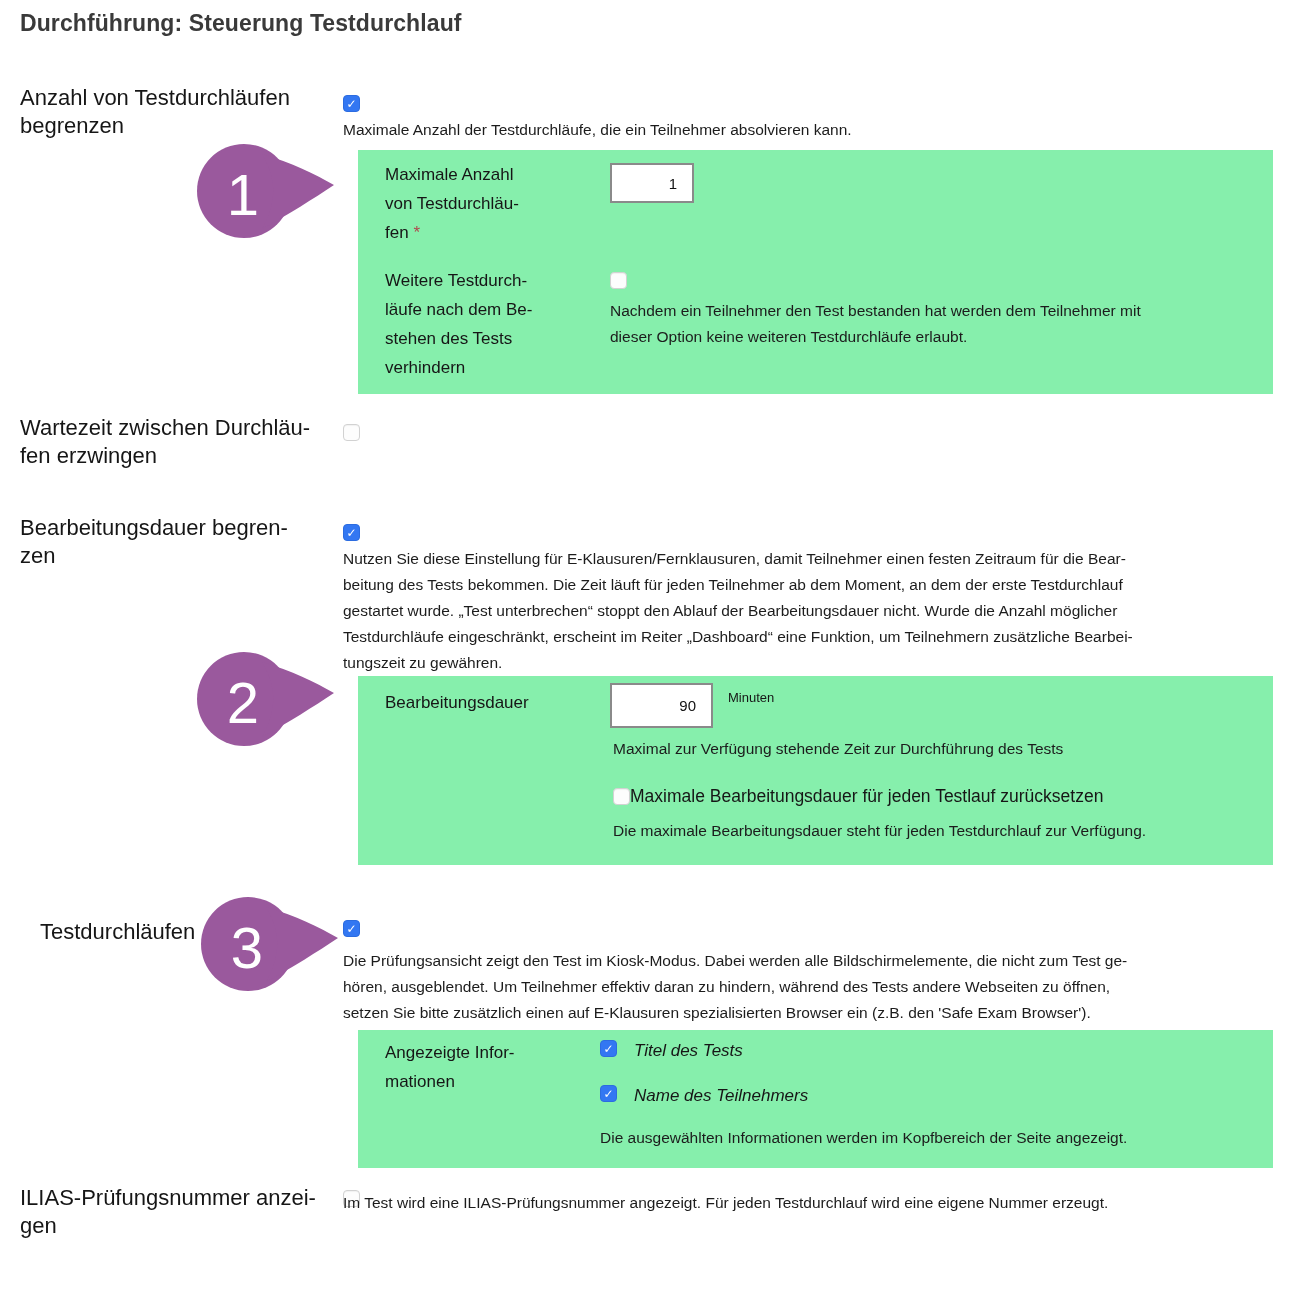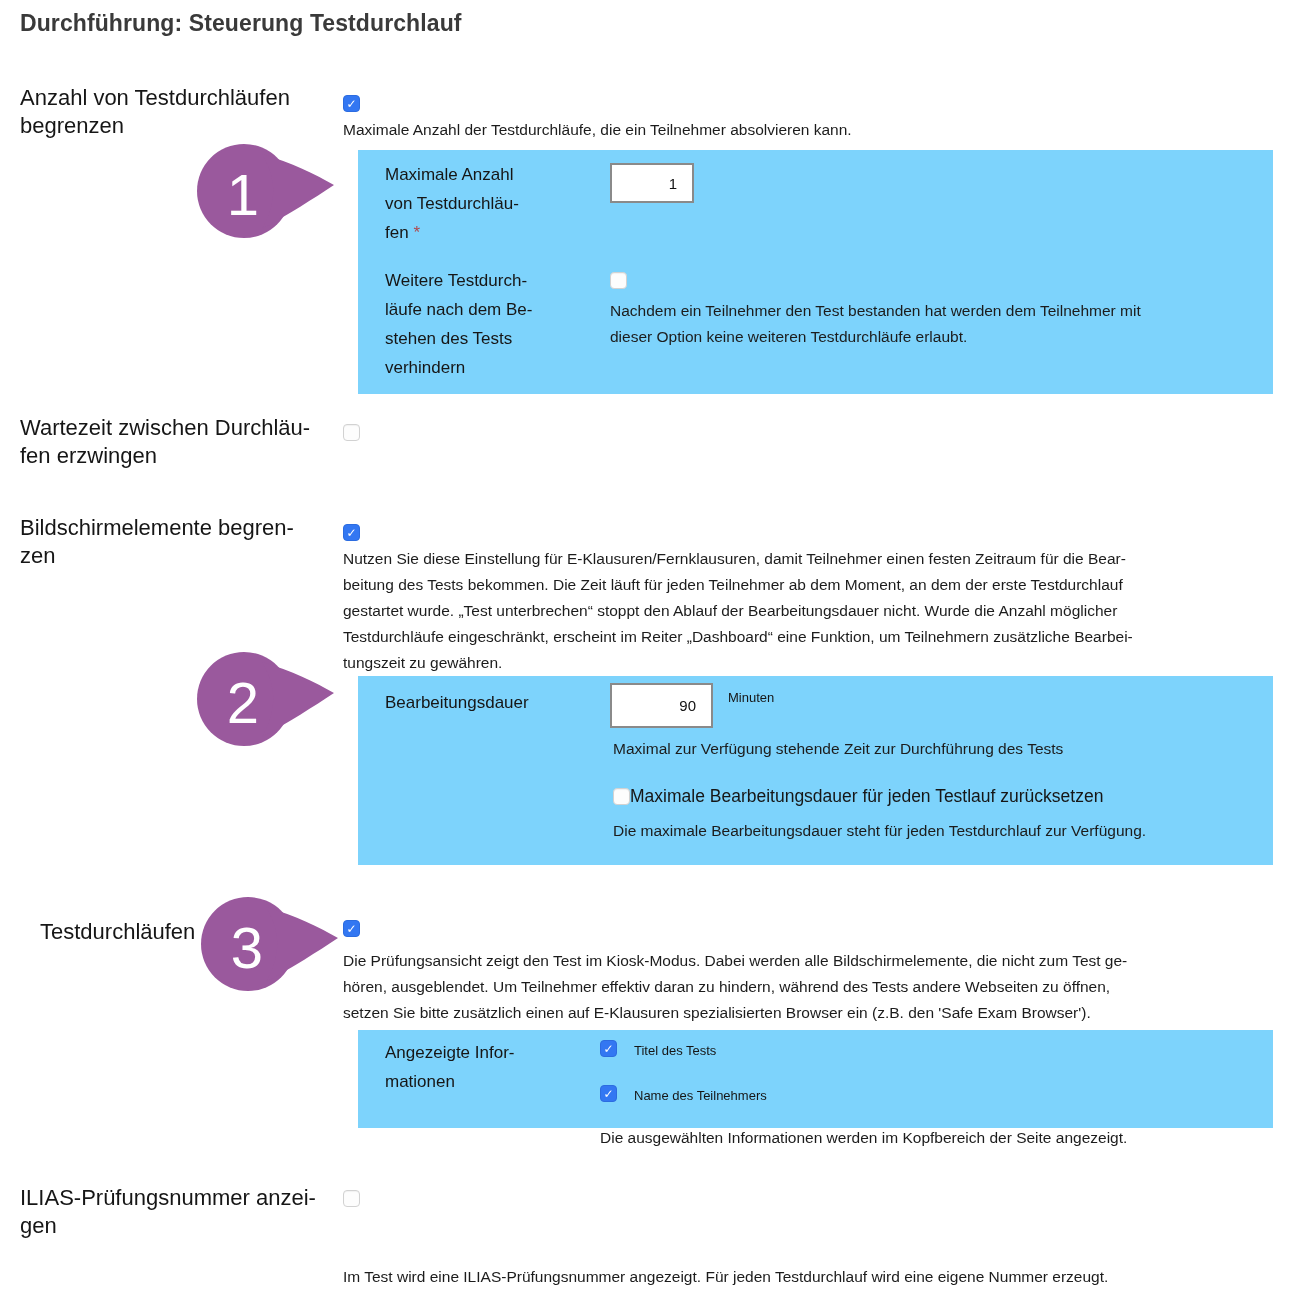--- a/index.html
+++ b/index.html
@@ -20,7 +20,7 @@
     font-size:15.5px;line-height:26px;color:#1c1c1c;white-space:pre-line;
   }
   .panel{
-    background:#7dd3fc;
+    background:#86efac;
   }
   .field-label{
     font-size:17px;line-height:29px;color:#161616;white-space:pre-line;

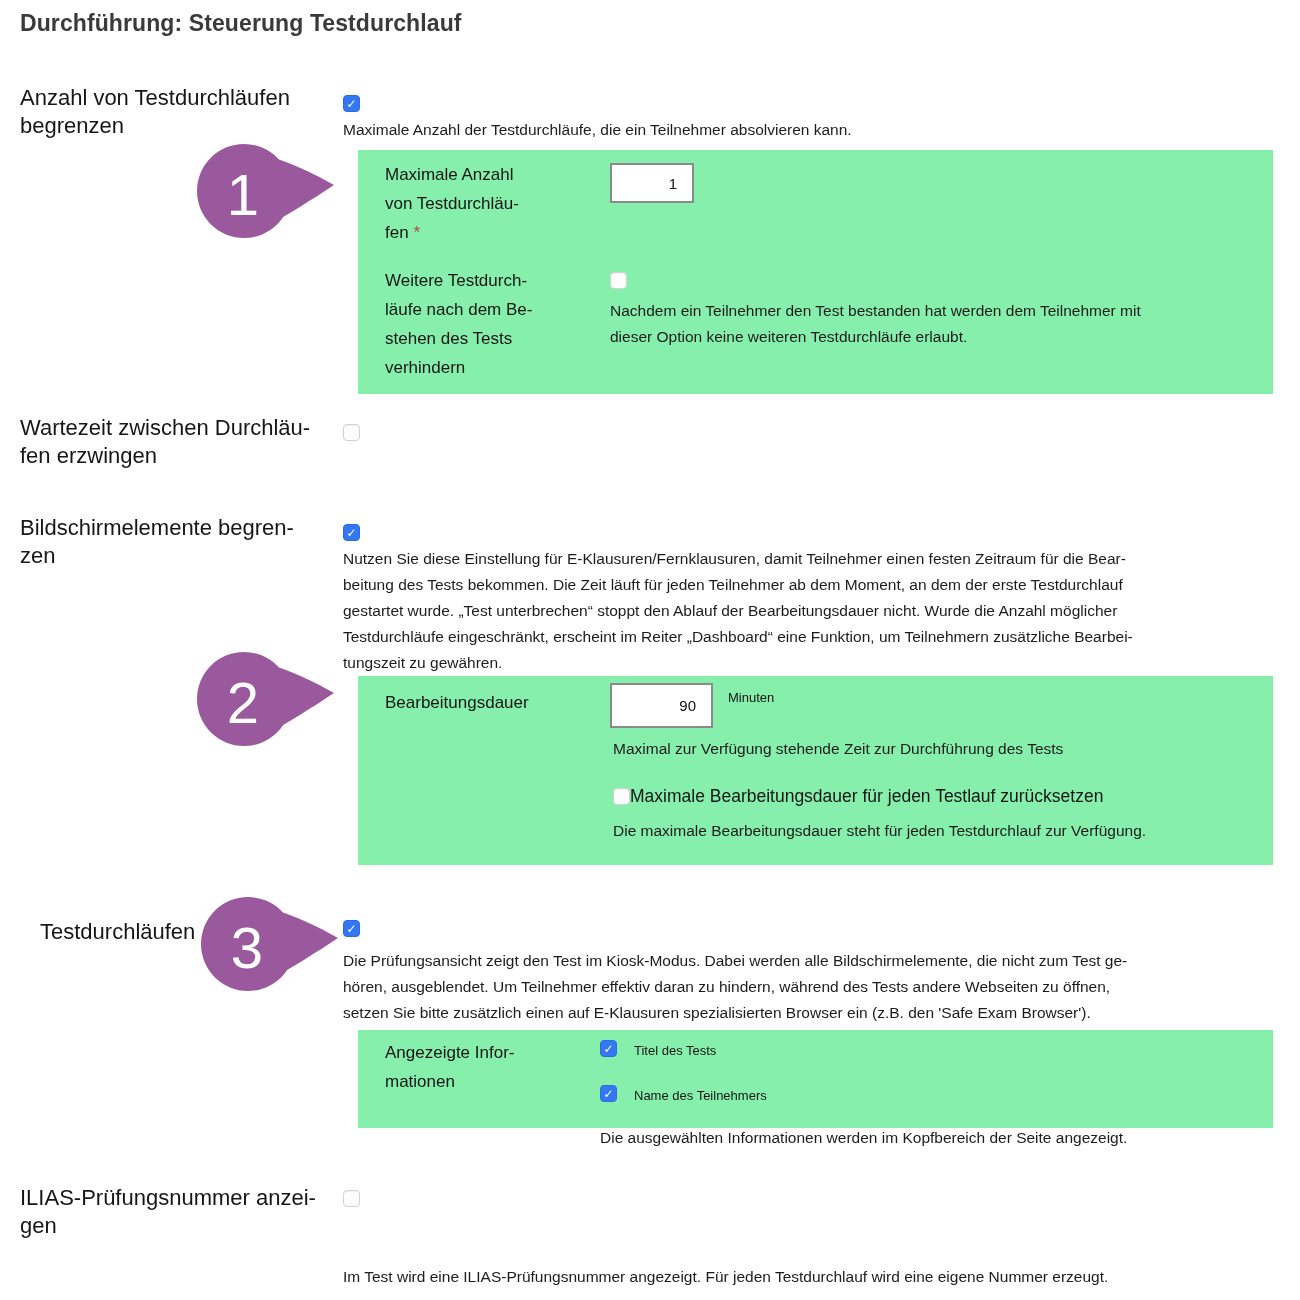--- a/index.html
+++ b/index.html
@@ -84,7 +84,7 @@
   <div class="cb abs unchecked" style="left:343px;top:424px;"></div>
 
 
-  <div class="row-label abs" style="left:20px;top:514px;width:300px;">Bildschirmelemente begren-
+  <div class="row-label abs" style="left:20px;top:514px;width:300px;">Bearbeitungsdauer begren-
 zen</div>
 
   <div class="cb abs checked" style="left:343px;top:524px;"></div>

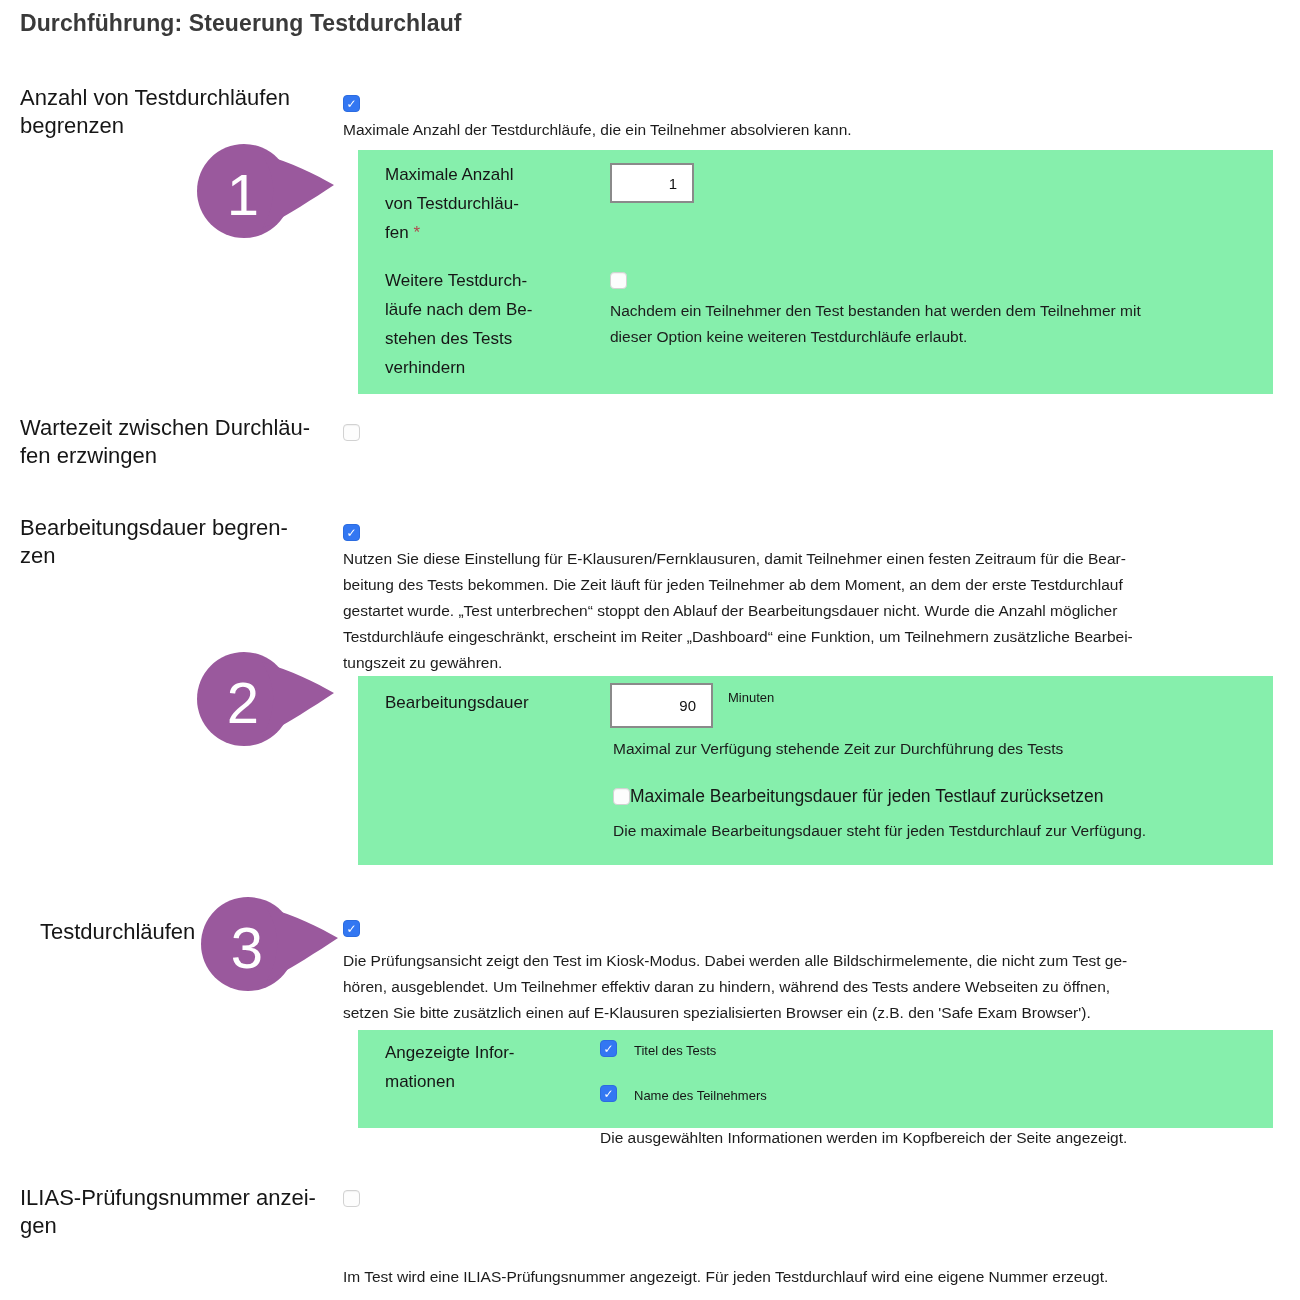--- a/index.html
+++ b/index.html
@@ -121,7 +121,7 @@
 hören, ausgeblendet. Um Teilnehmer effektiv daran zu hindern, während des Tests andere Webseiten zu öffnen,
 setzen Sie bitte zusätzlich einen auf E-Klausuren spezialisierten Browser ein (z.B. den 'Safe Exam Browser').</div>
 
-  <div class="panel abs" style="left:358px;top:1030px;width:915px;height:98px;">
+  <div class="panel abs" style="left:358px;top:1030px;width:915px;height:138px;">
 
     <div class="field-label abs" style="left:27px;top:8px;width:210px;">Angezeigte Infor-
 mationen</div>

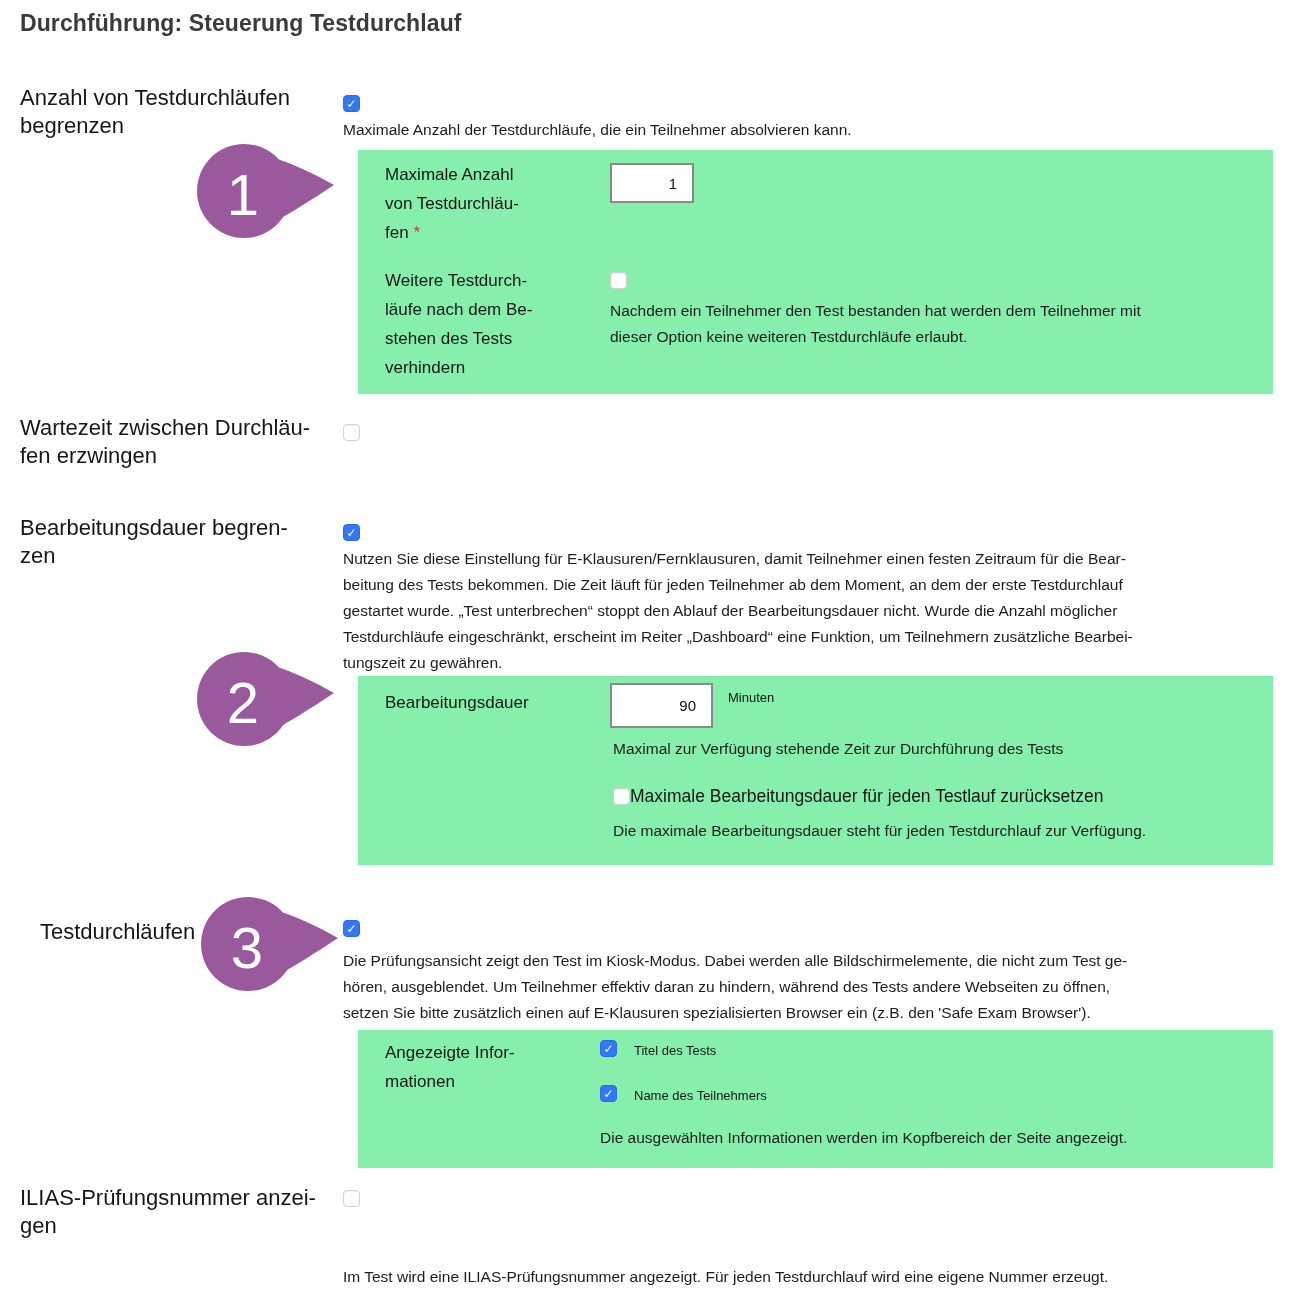--- a/index.html
+++ b/index.html
@@ -40,7 +40,7 @@
   }
   .unit{font-size:13px;color:#161616;}
   .opt-row{display:flex;align-items:flex-start;gap:17px;}
-  .opt-label{font-size:13px;line-height:22px;color:#161616;}
+  .opt-label{font-size:17px;line-height:22px;color:#161616;font-style:italic;}
   .inline-cb-row{display:flex;align-items:center;}
   .inline-cb-label{font-size:17.5px;color:#161616;}
   .callout{pointer-events:none;}

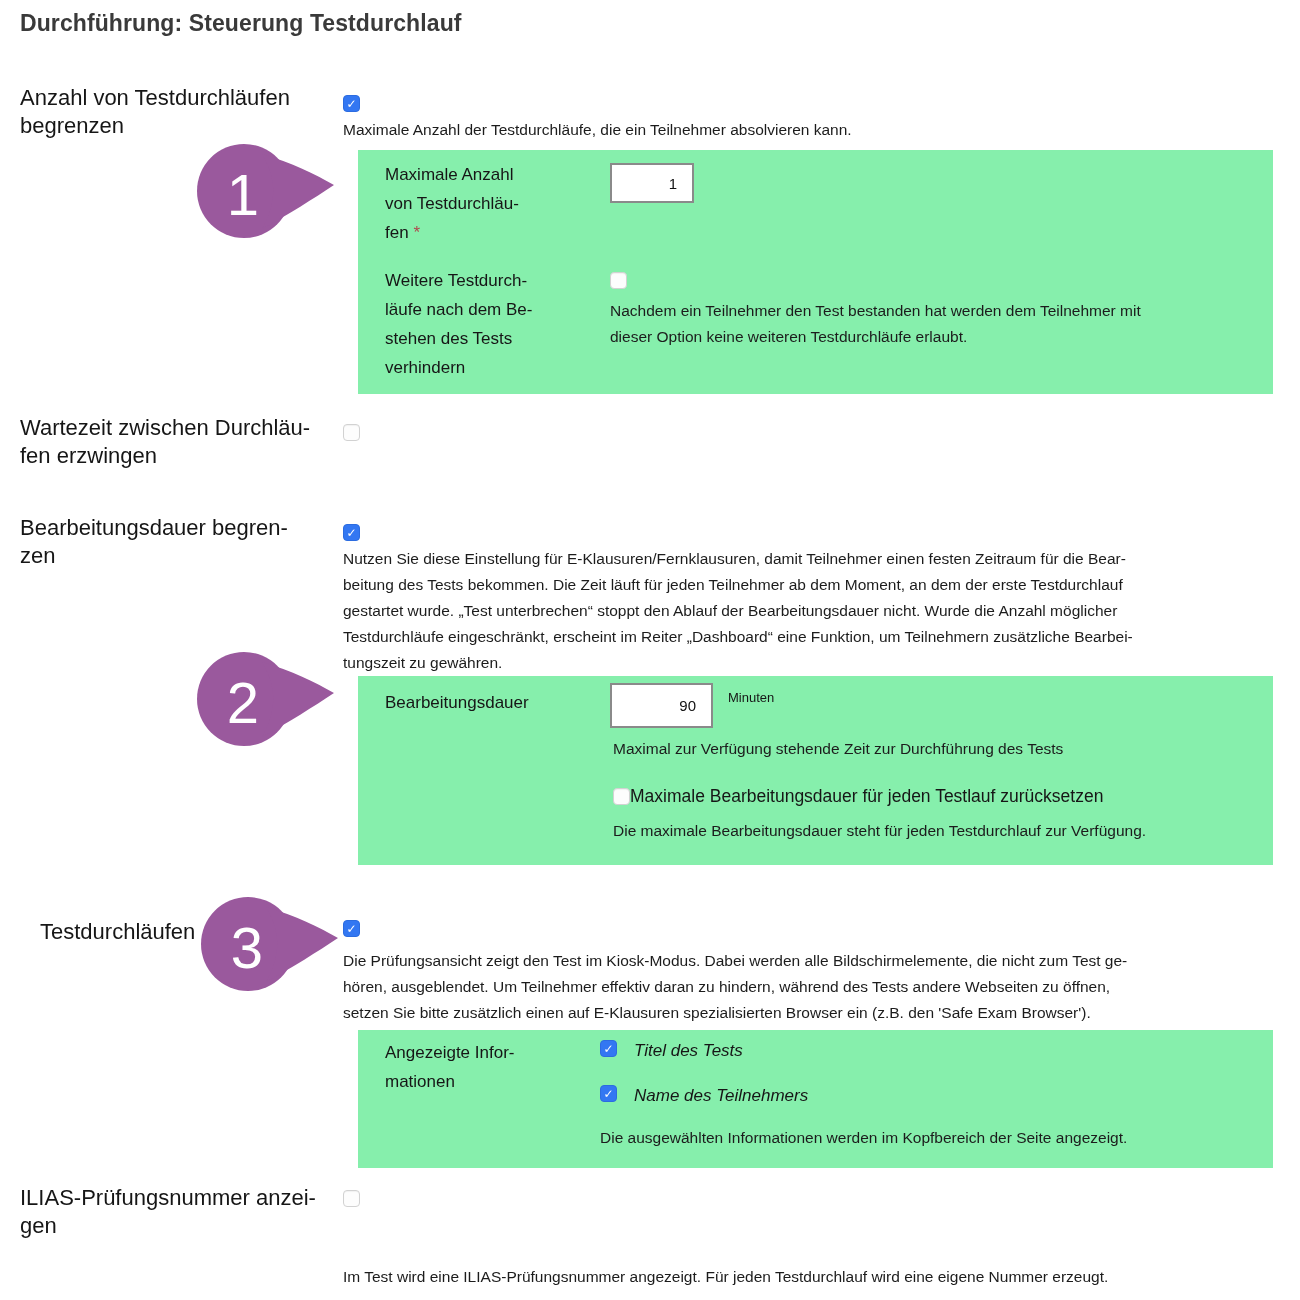--- a/index.html
+++ b/index.html
@@ -144,7 +144,7 @@
 
   <div class="cb abs unchecked" style="left:343px;top:1190px;"></div>
 
-  <div class="desc abs" style="left:343px;top:1264px;width:935px;">Im Test wird eine ILIAS-Prüfungsnummer angezeigt. Für jeden Testdurchlauf wird eine eigene Nummer erzeugt.</div>
+  <div class="desc abs" style="left:343px;top:1190px;width:935px;">Im Test wird eine ILIAS-Prüfungsnummer angezeigt. Für jeden Testdurchlauf wird eine eigene Nummer erzeugt.</div>
 
   <svg class="callout abs" style="left:196px;top:141px;" width="142" height="100" viewBox="0 0 142 100">
     <circle cx="48" cy="50" r="47" fill="#9a599d"></circle>

